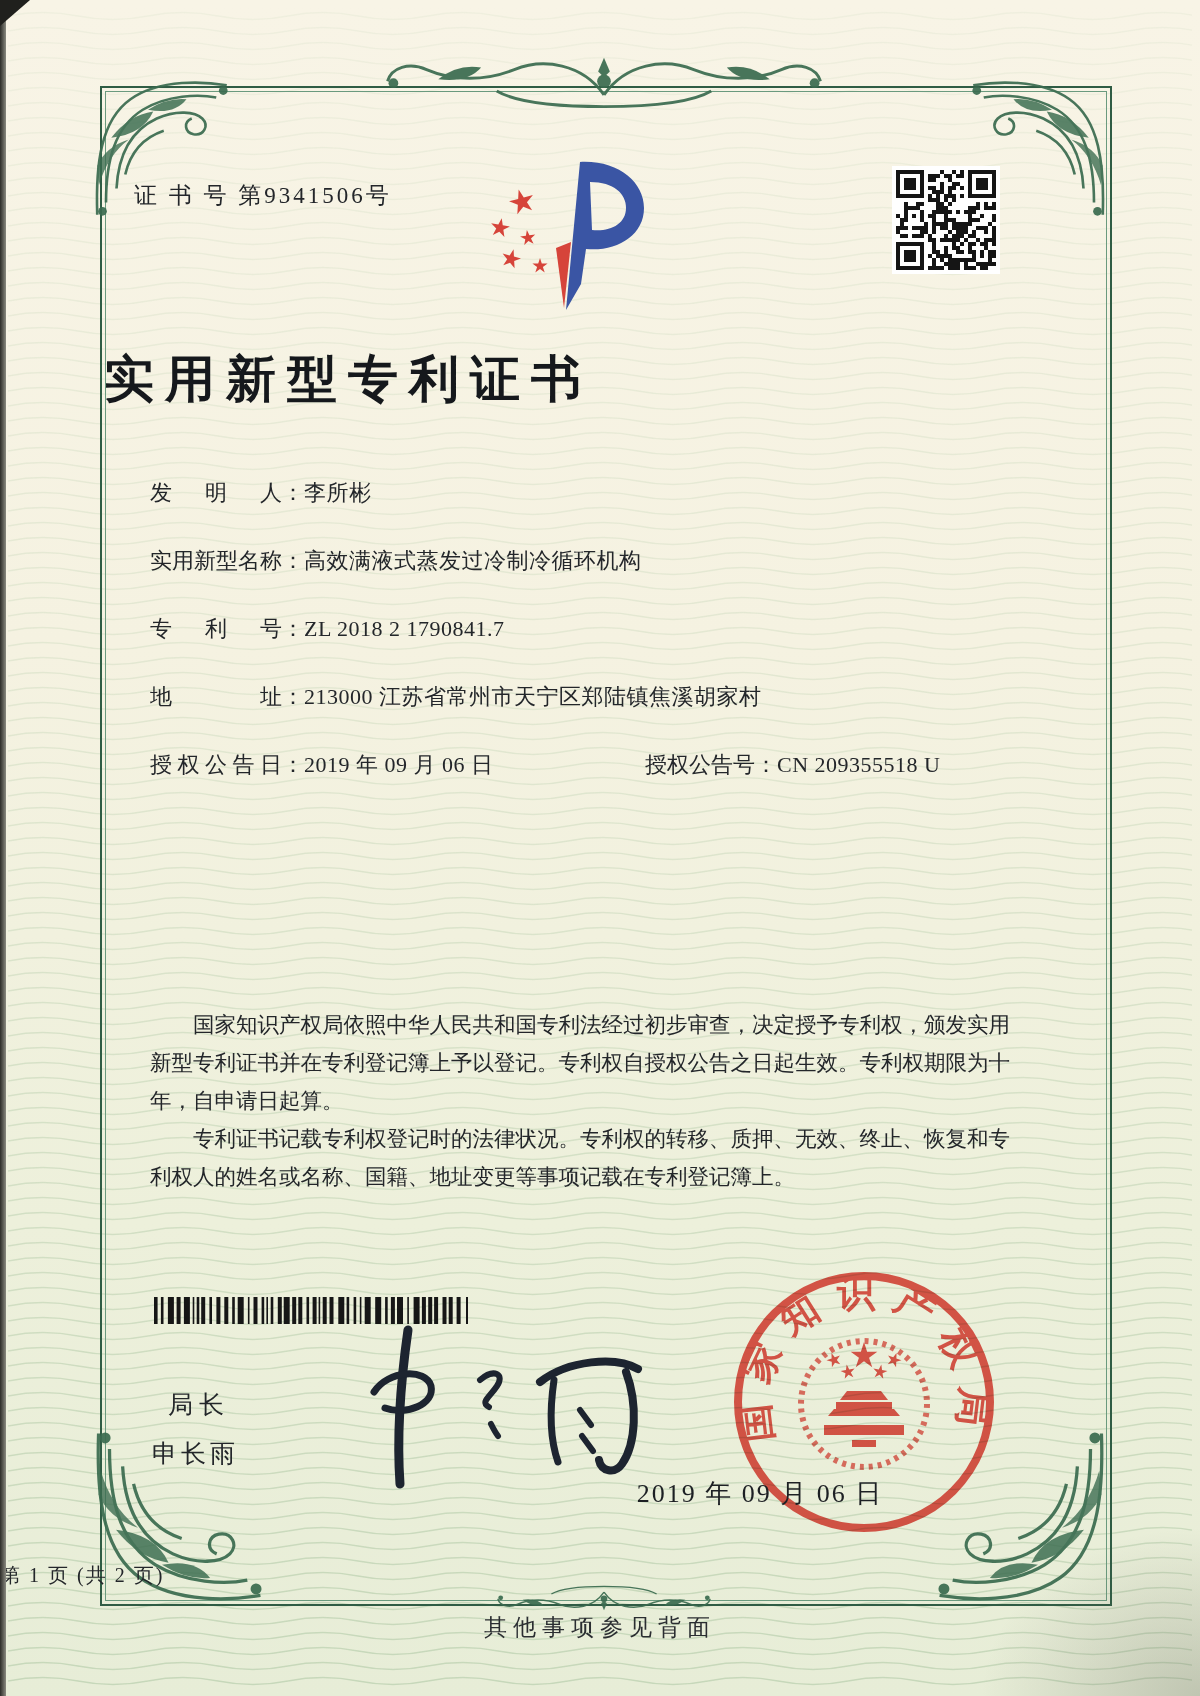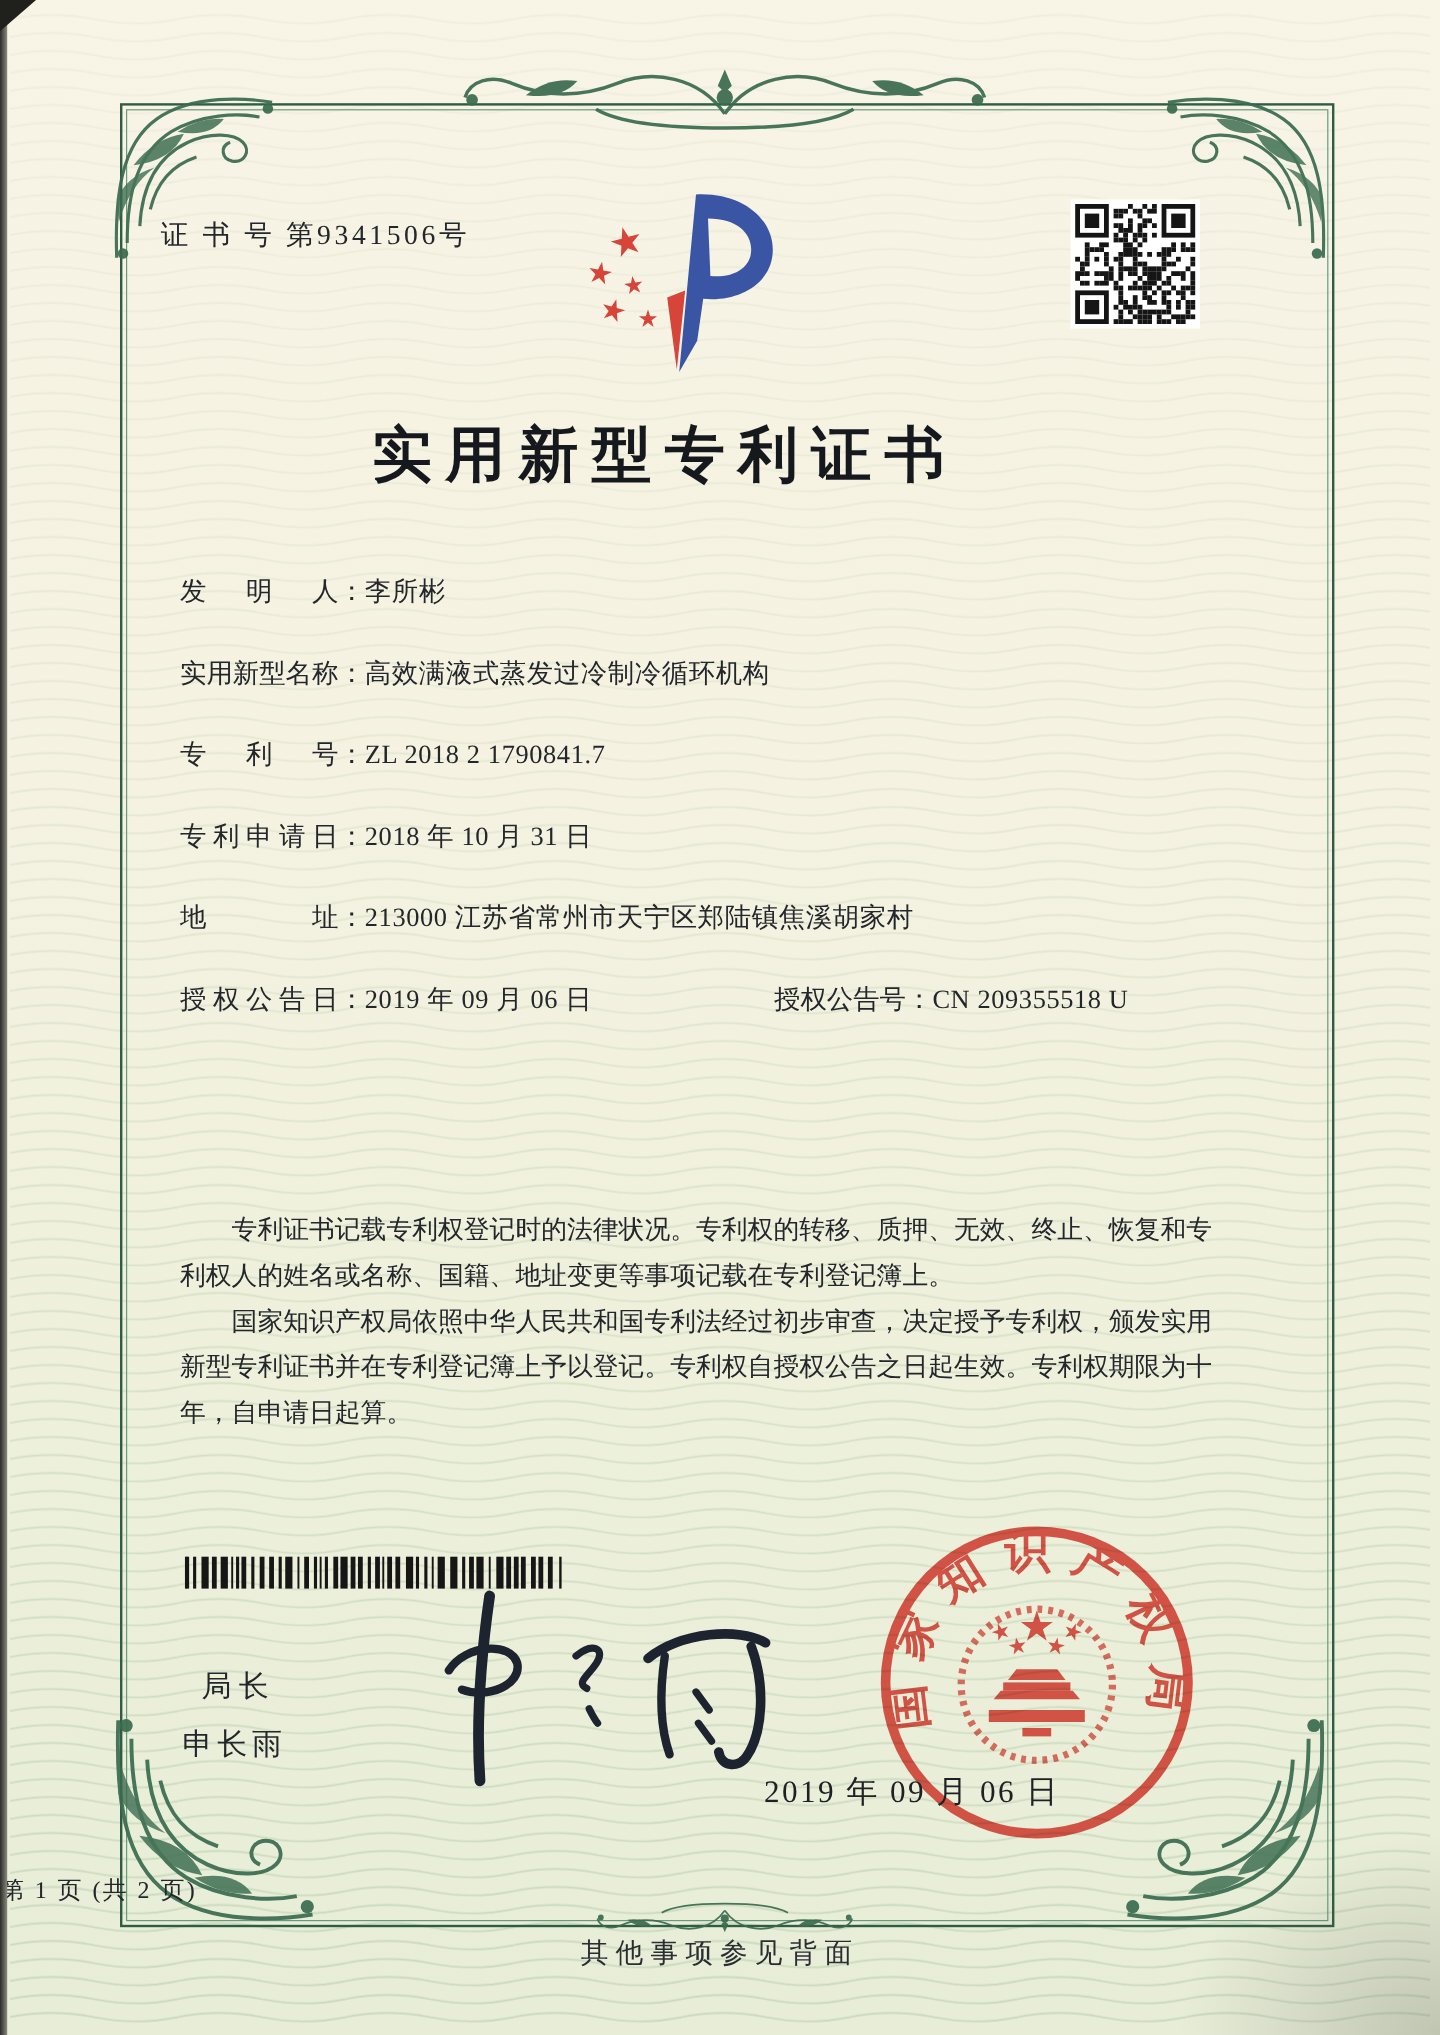--- a/index.html
+++ b/index.html
@@ -22,7 +22,7 @@
   .cert-no{left:134px;top:180px;font-size:23px;letter-spacing:3px;z-index:3;}
   .qr{left:892px;top:166px;z-index:3;}
   .logo{left:478px;top:156px;z-index:3;}
-  .title{left:104px;top:346px;width:900px;text-align:center;font-size:50px;font-weight:700;letter-spacing:11px;color:#15181c;z-index:3;}
+  .title{left:104px;top:346px;width:900px;font-size:50px;font-weight:700;letter-spacing:11px;color:#15181c;z-index:3;}
   
   .fields{left:150px;top:478px;width:870px;font-size:22px;z-index:3;}
   .frow{height:30px;margin-bottom:38px;position:relative;white-space:nowrap;}

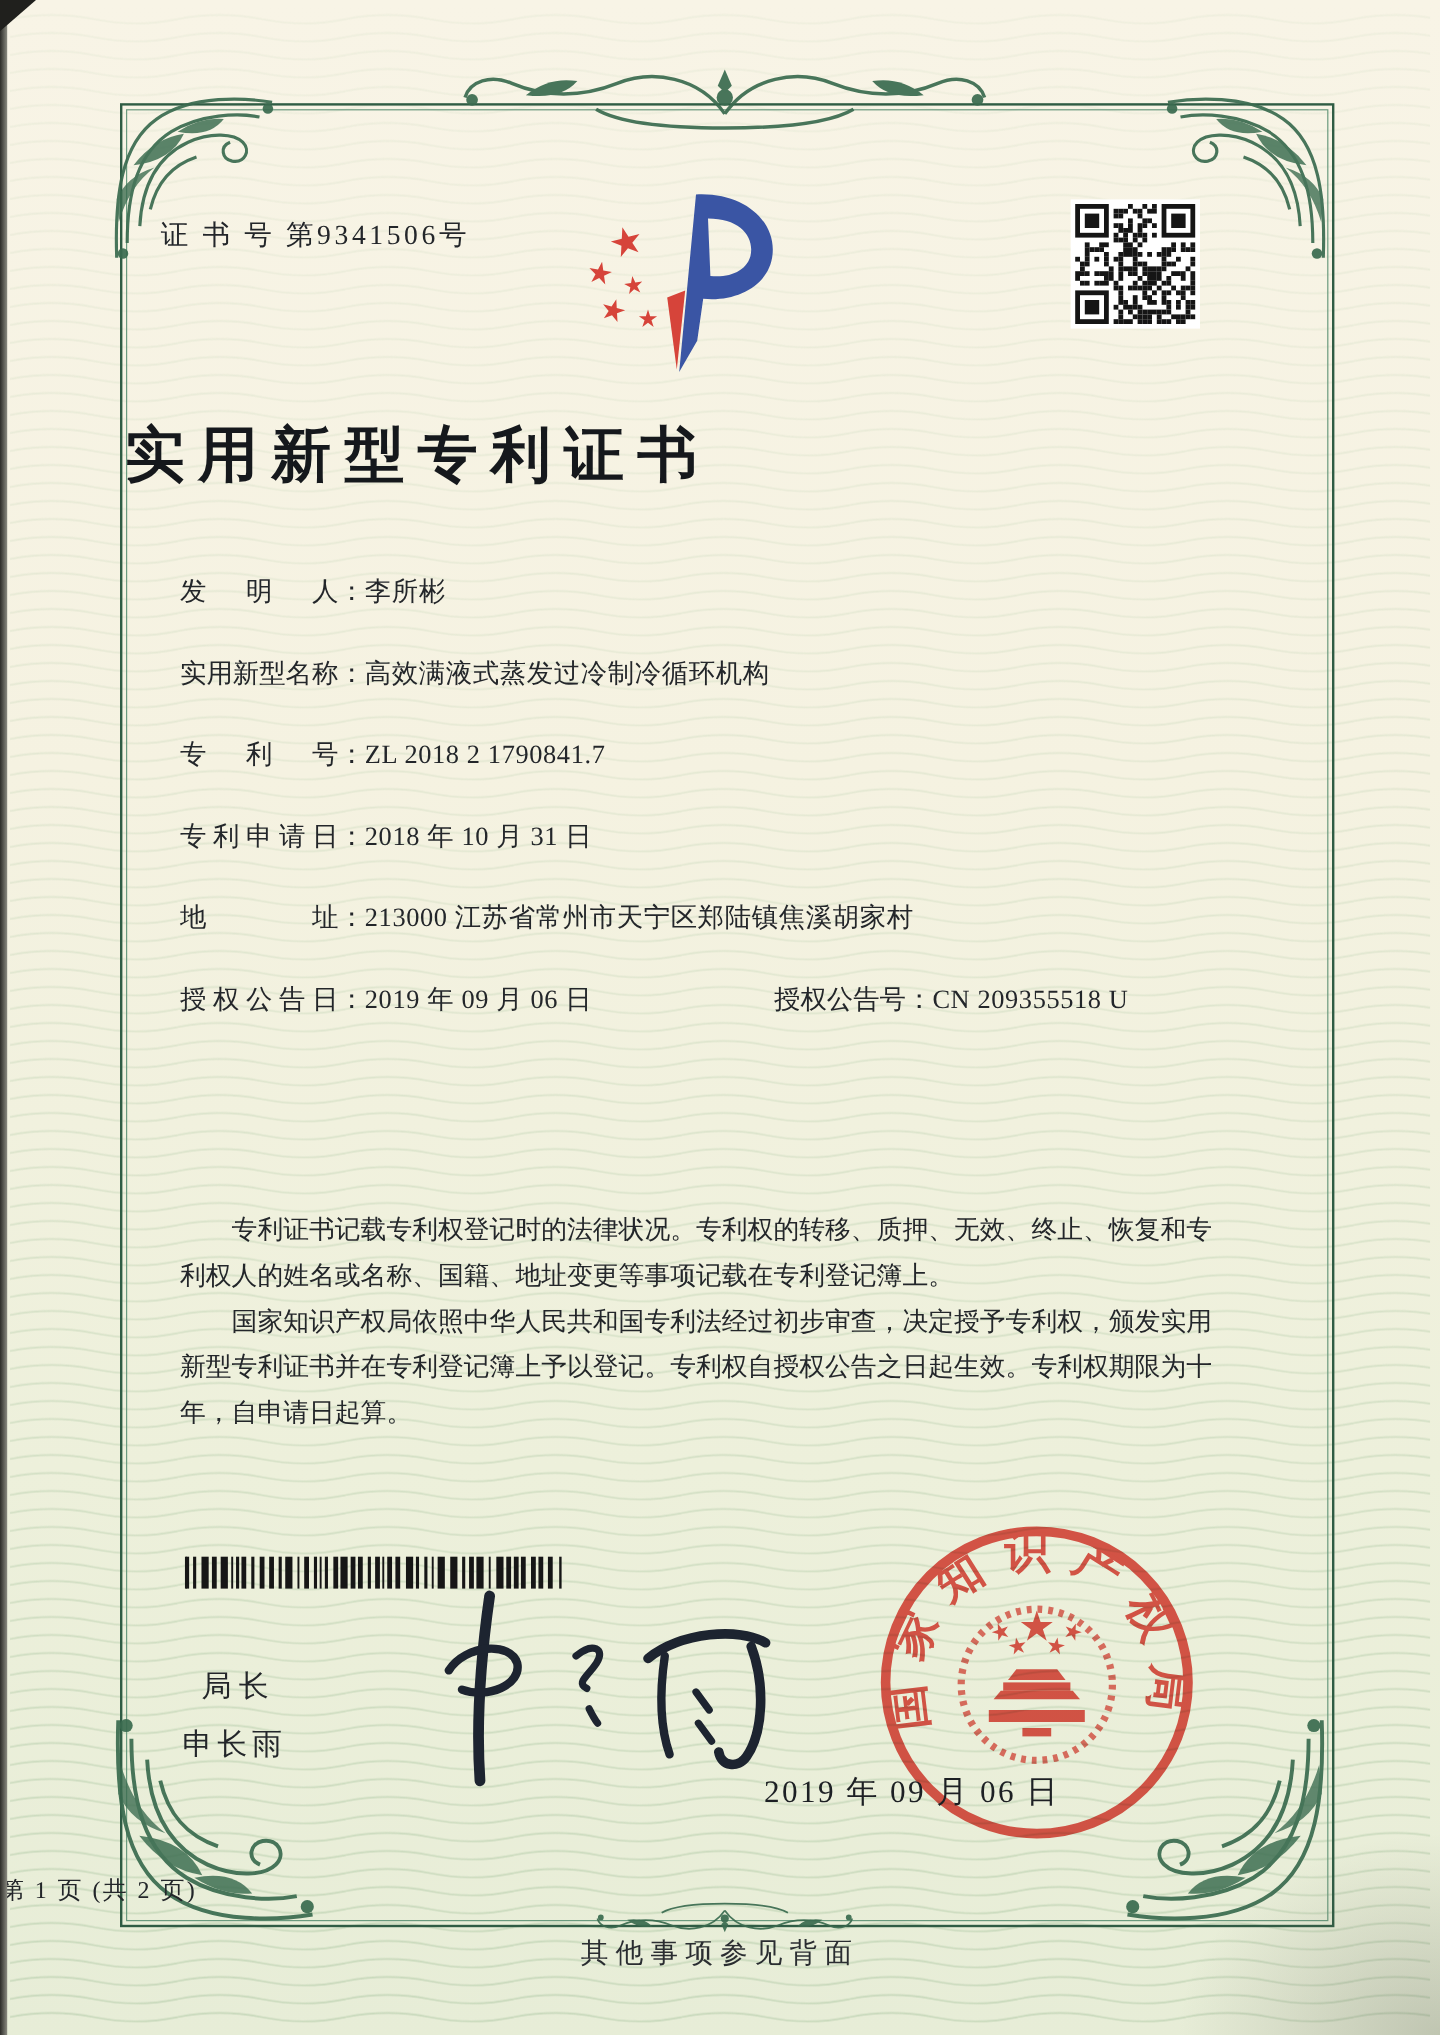--- a/index.html
+++ b/index.html
@@ -383,7 +383,6 @@
   <div class="frow"><span class="flabel">发明人</span><span>：</span><span class="fval">李所彬</span></div>
   <div class="frow"><span class="flabel">实用新型名称</span><span>：</span><span class="fval">高效满液式蒸发过冷制冷循环机构</span></div>
   <div class="frow"><span class="flabel">专利号</span><span>：</span><span class="fval">ZL 2018 2 1790841.7</span></div>
-  <div class="frow"><span class="flabel">专利申请日</span><span>：</span><span class="fval">2018 年 10 月 31 日</span></div>
   <div class="frow"><span class="flabel">地址</span><span>：</span><span class="fval">213000 江苏省常州市天宁区郑陆镇焦溪胡家村</span></div>
   <div class="frow">
     <span class="flabel">授权公告日</span><span>：</span><span class="fval">2019 年 09 月 06 日</span>

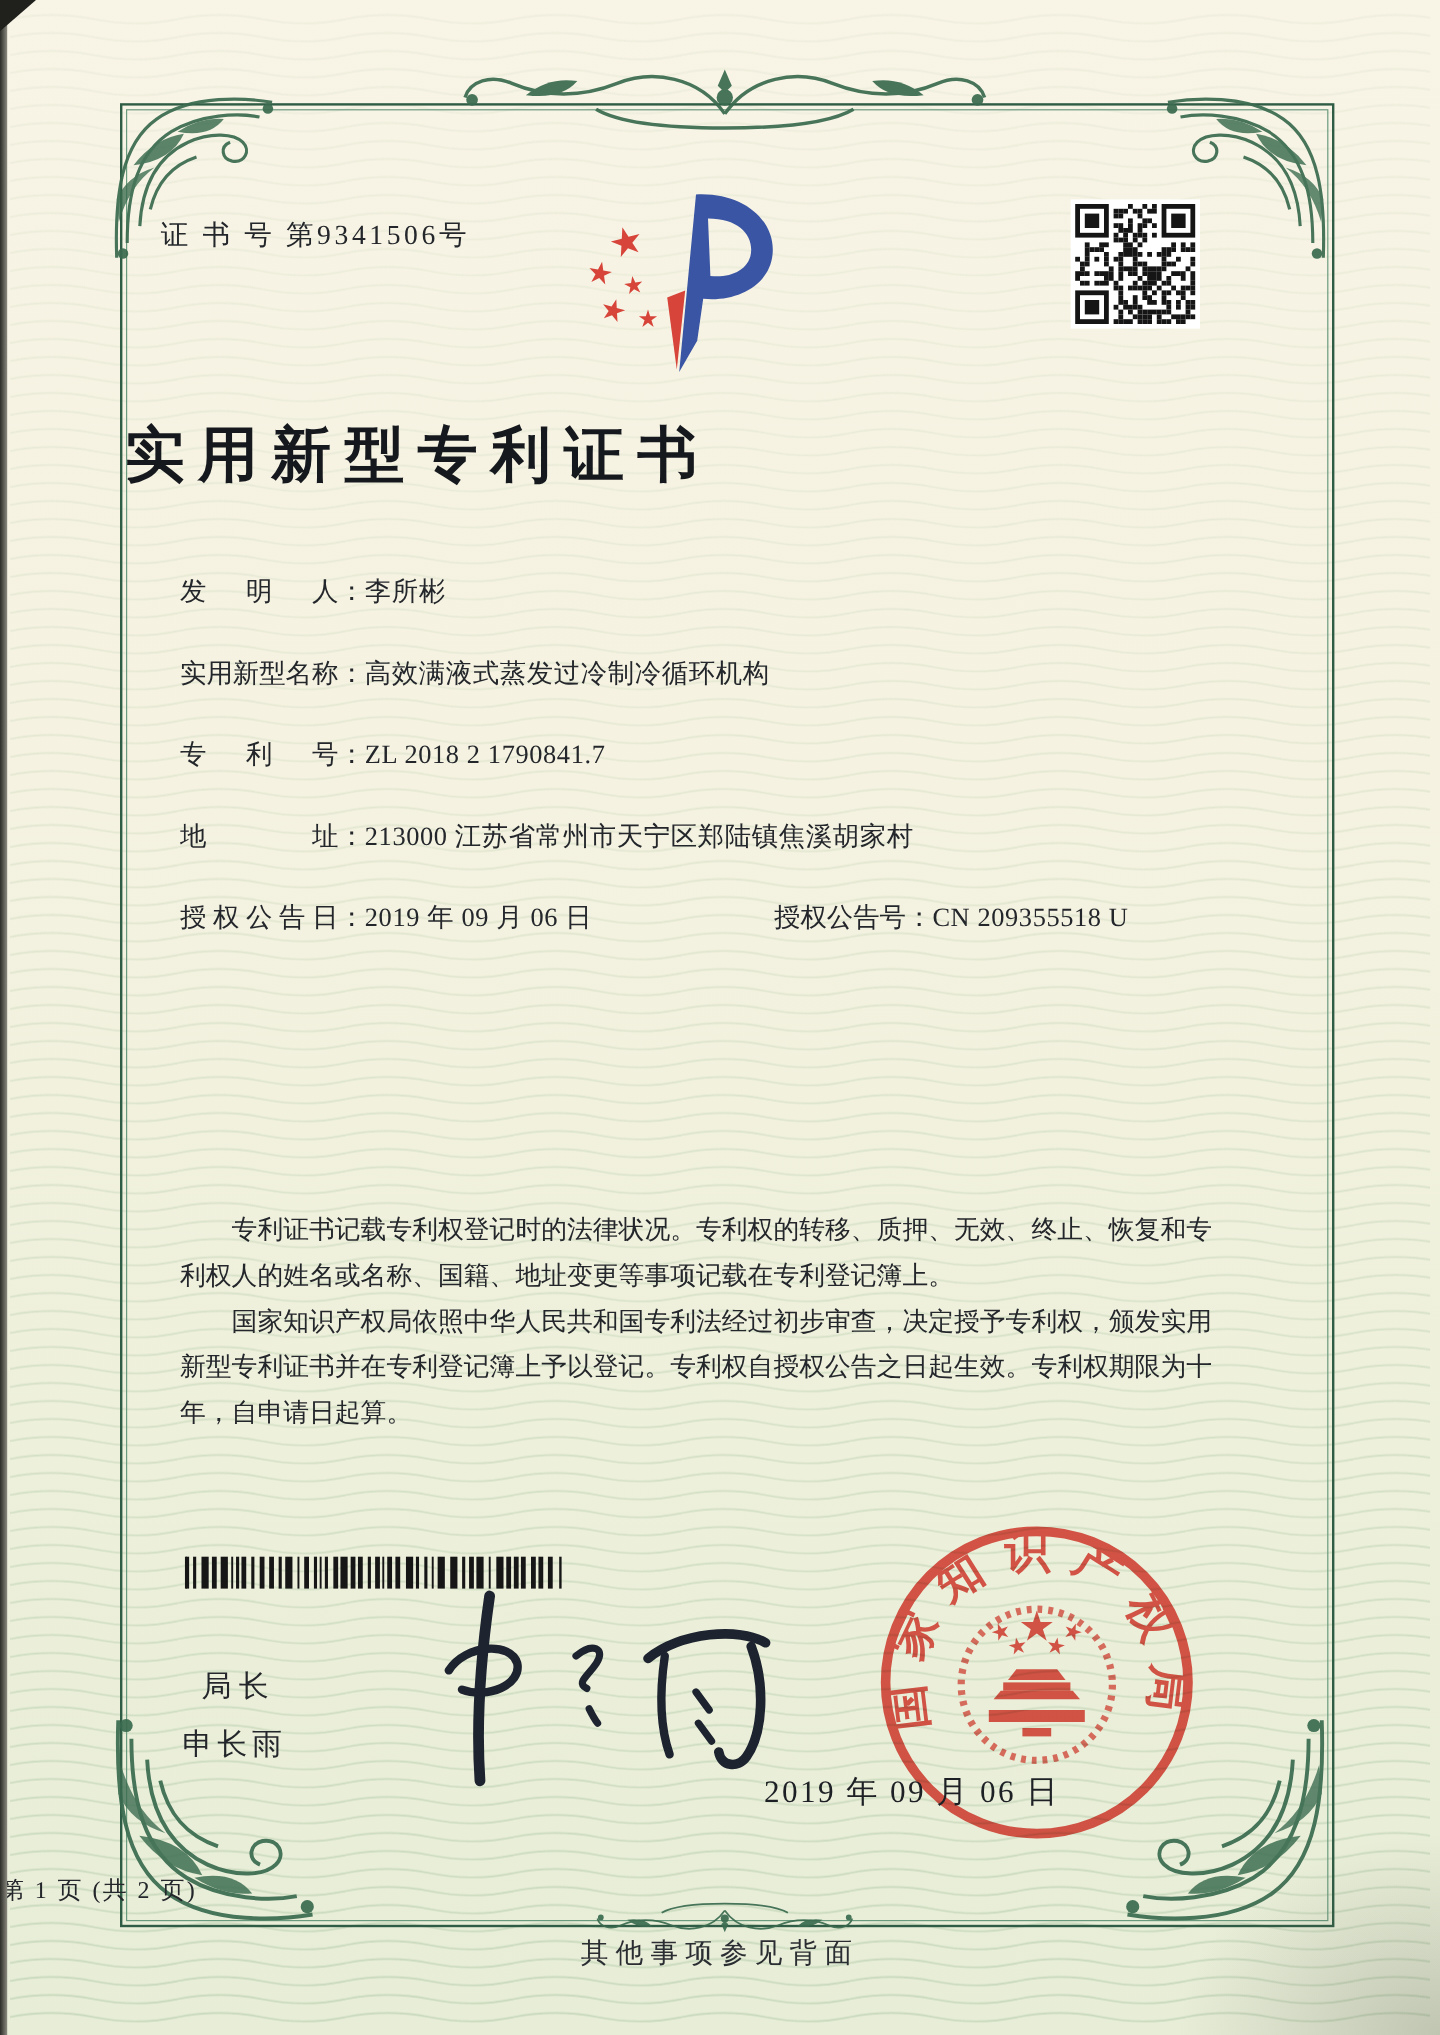--- a/index.html
+++ b/index.html
@@ -391,8 +391,8 @@
 </div>
 
 <div class="abs paras">
+  <p>国家知识产权局依照中华人民共和国专利法经过初步审查，决定授予专利权，颁发实用新型专利证书并在专利登记簿上予以登记。专利权自授权公告之日起生效。专利权期限为十年，自申请日起算。</p>
   <p>专利证书记载专利权登记时的法律状况。专利权的转移、质押、无效、终止、恢复和专利权人的姓名或名称、国籍、地址变更等事项记载在专利登记簿上。</p>
-  <p>国家知识产权局依照中华人民共和国专利法经过初步审查，决定授予专利权，颁发实用新型专利证书并在专利登记簿上予以登记。专利权自授权公告之日起生效。专利权期限为十年，自申请日起算。</p>
 </div>
 
 <svg class="abs barcode" id="barcode-svg" width="318" height="27" viewBox="0 0 318 27">

